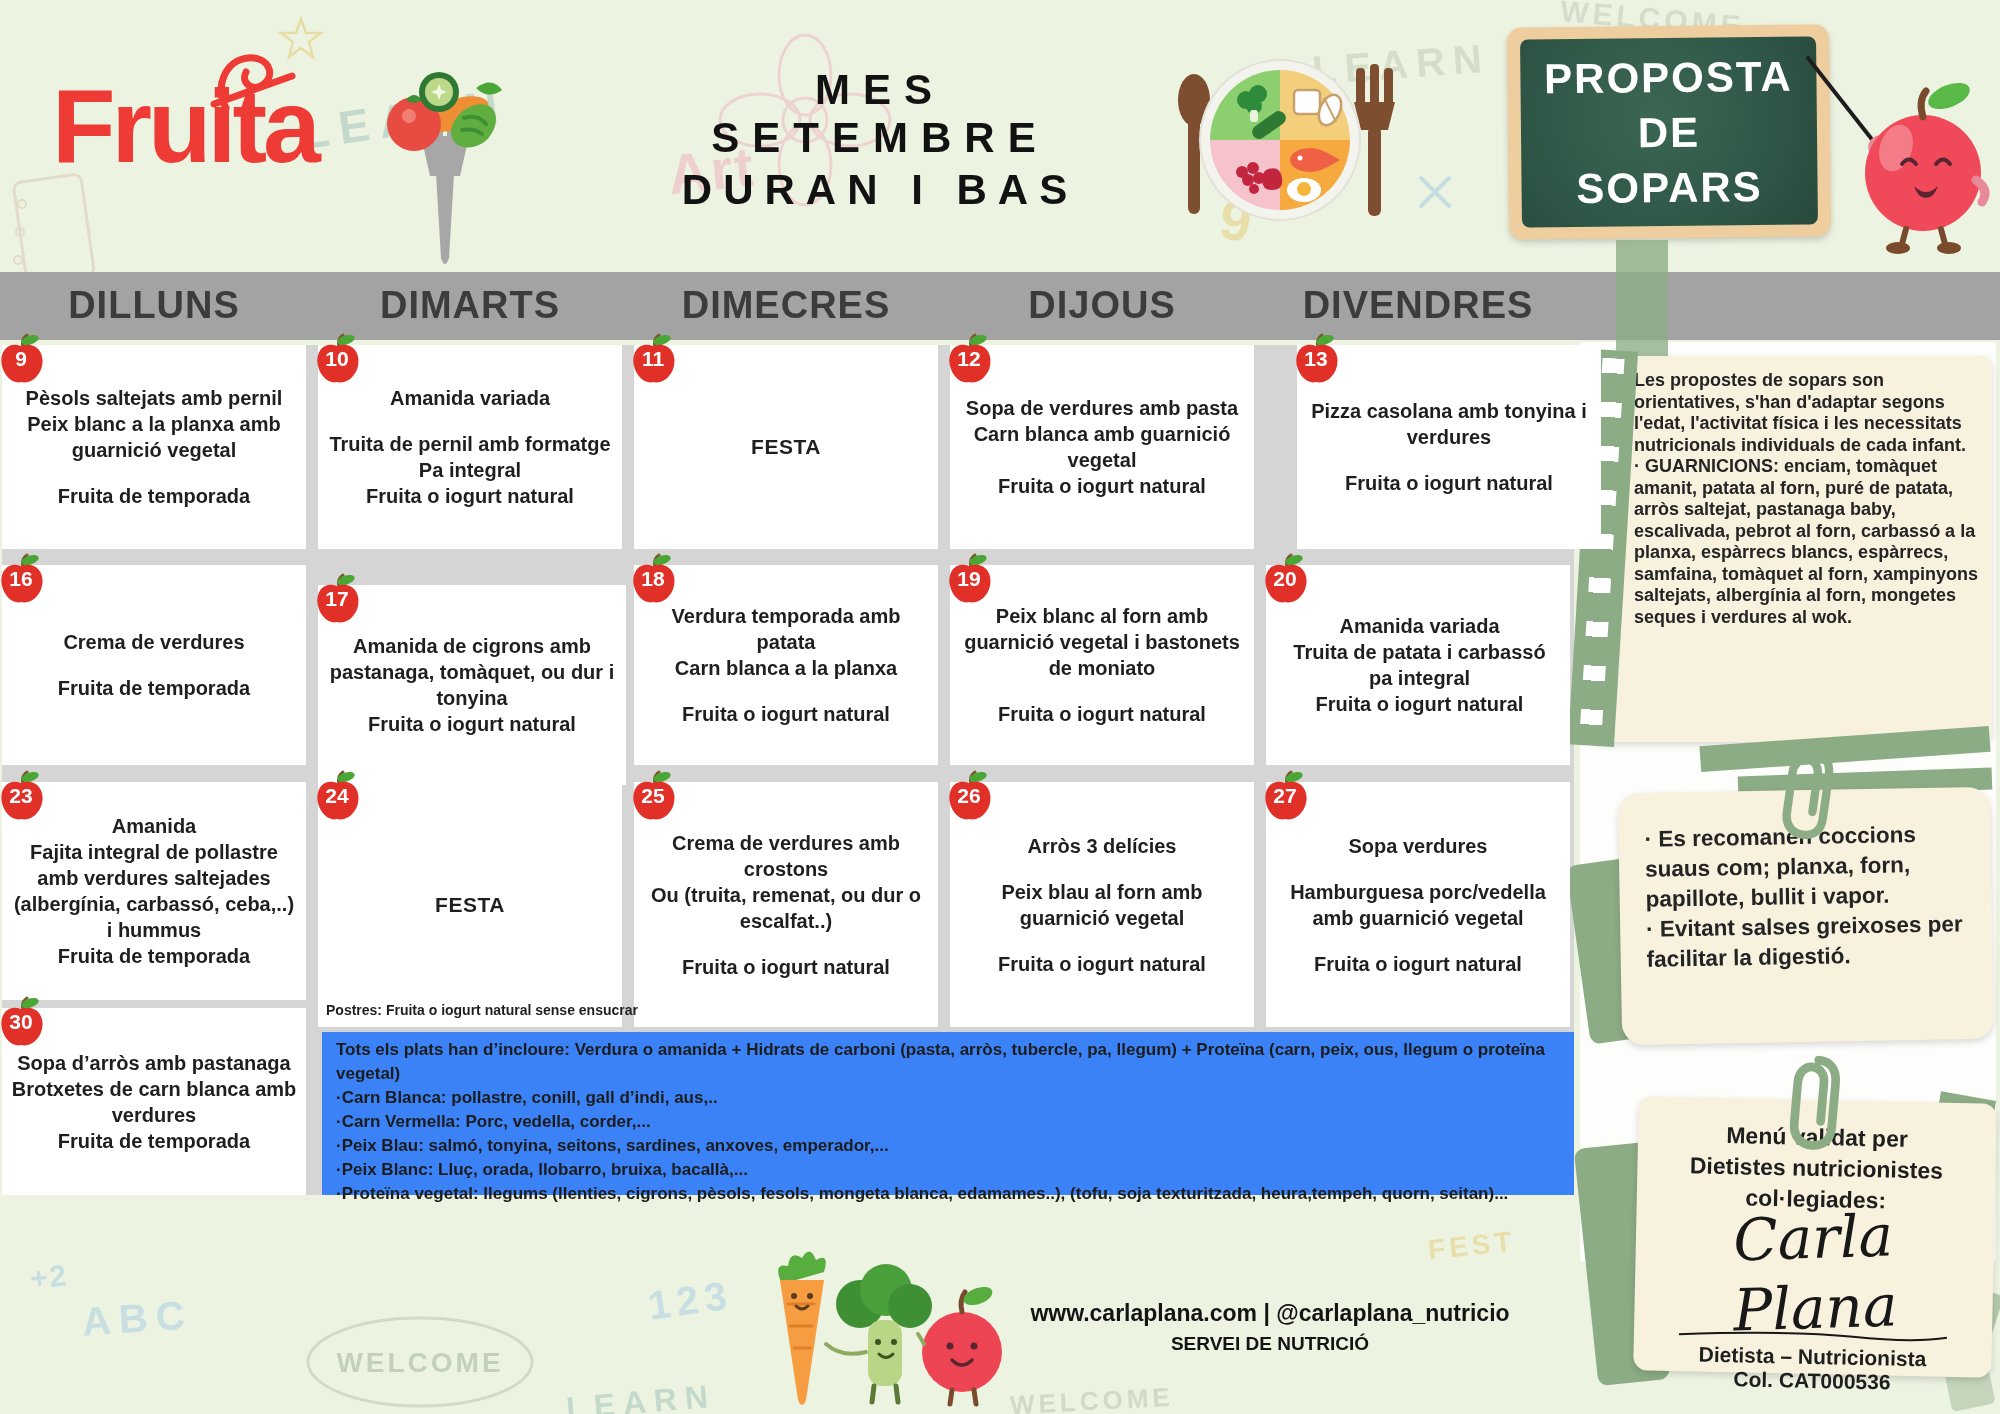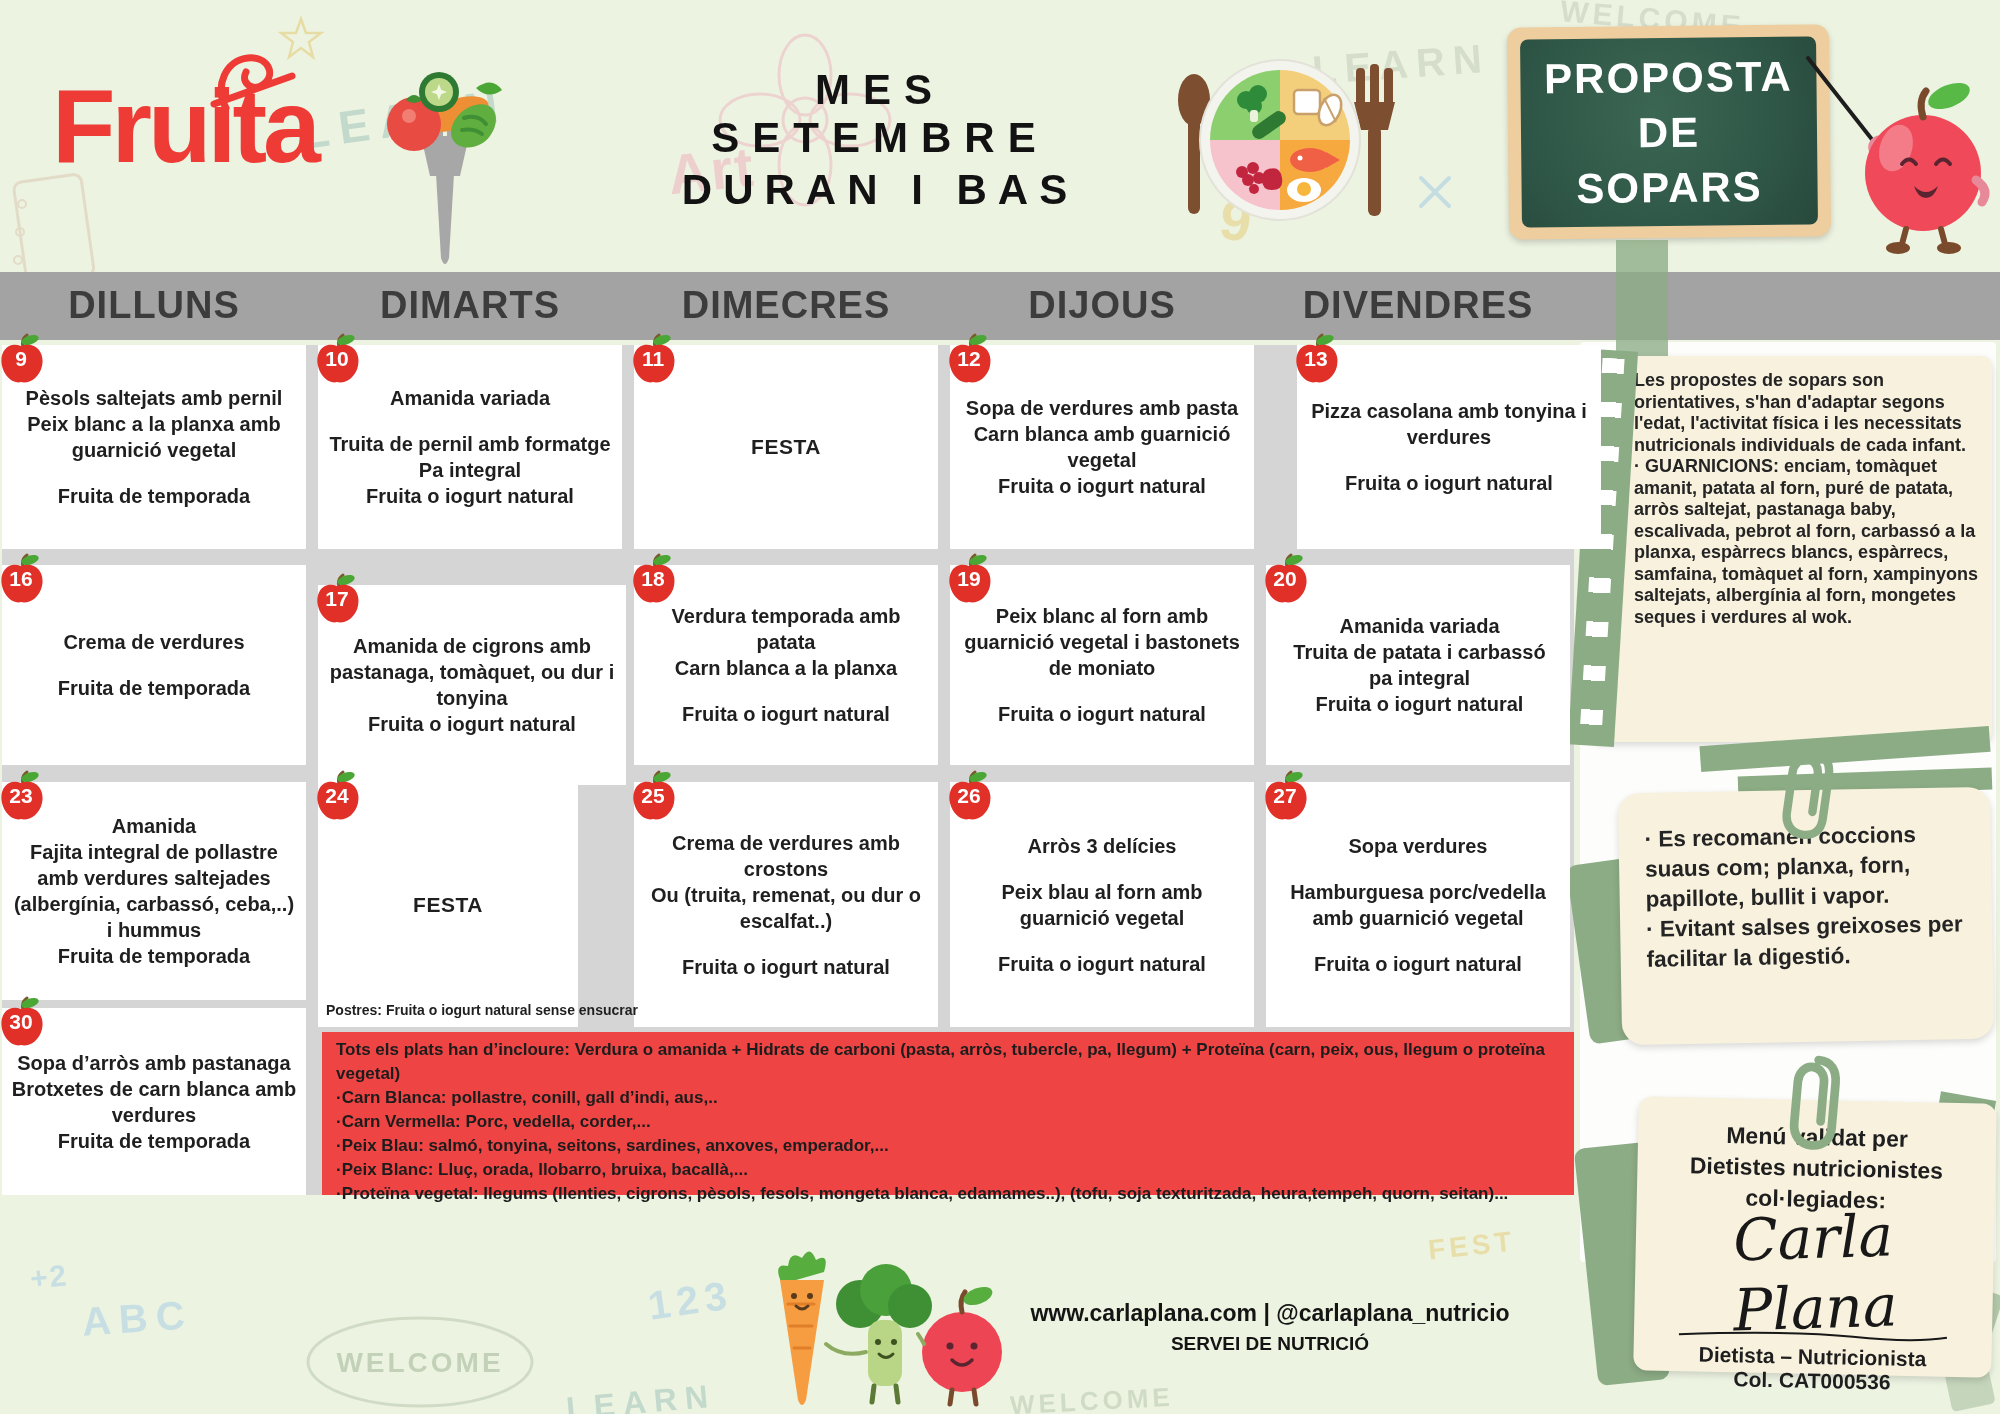--- a/index.html
+++ b/index.html
@@ -431,7 +431,7 @@
       <div class="cl">Fajita integral de pollastre amb verdures saltejades (albergínia, carbassó, ceba,..) i hummus</div>
       <div class="cl">Fruita de temporada</div>
     </div>
-    <div class="cell" style="left: 318px; top: 782px; width: 260px; height: 245px;">
+    <div class="cell" style="left: 318px; top: 782px; width: 304px; height: 245px;">
       <div class="badge"><svg width="48" height="52" viewBox="0 0 48 52">
           <path d="M24,14 q-2,-8 4,-12" stroke="#7a5a2c" stroke-width="3" fill="none" stroke-linecap="round"></path>
           <ellipse cx="31" cy="7" rx="9" ry="4.5" fill="#4aa635" transform="rotate(-18 31 7)"></ellipse>

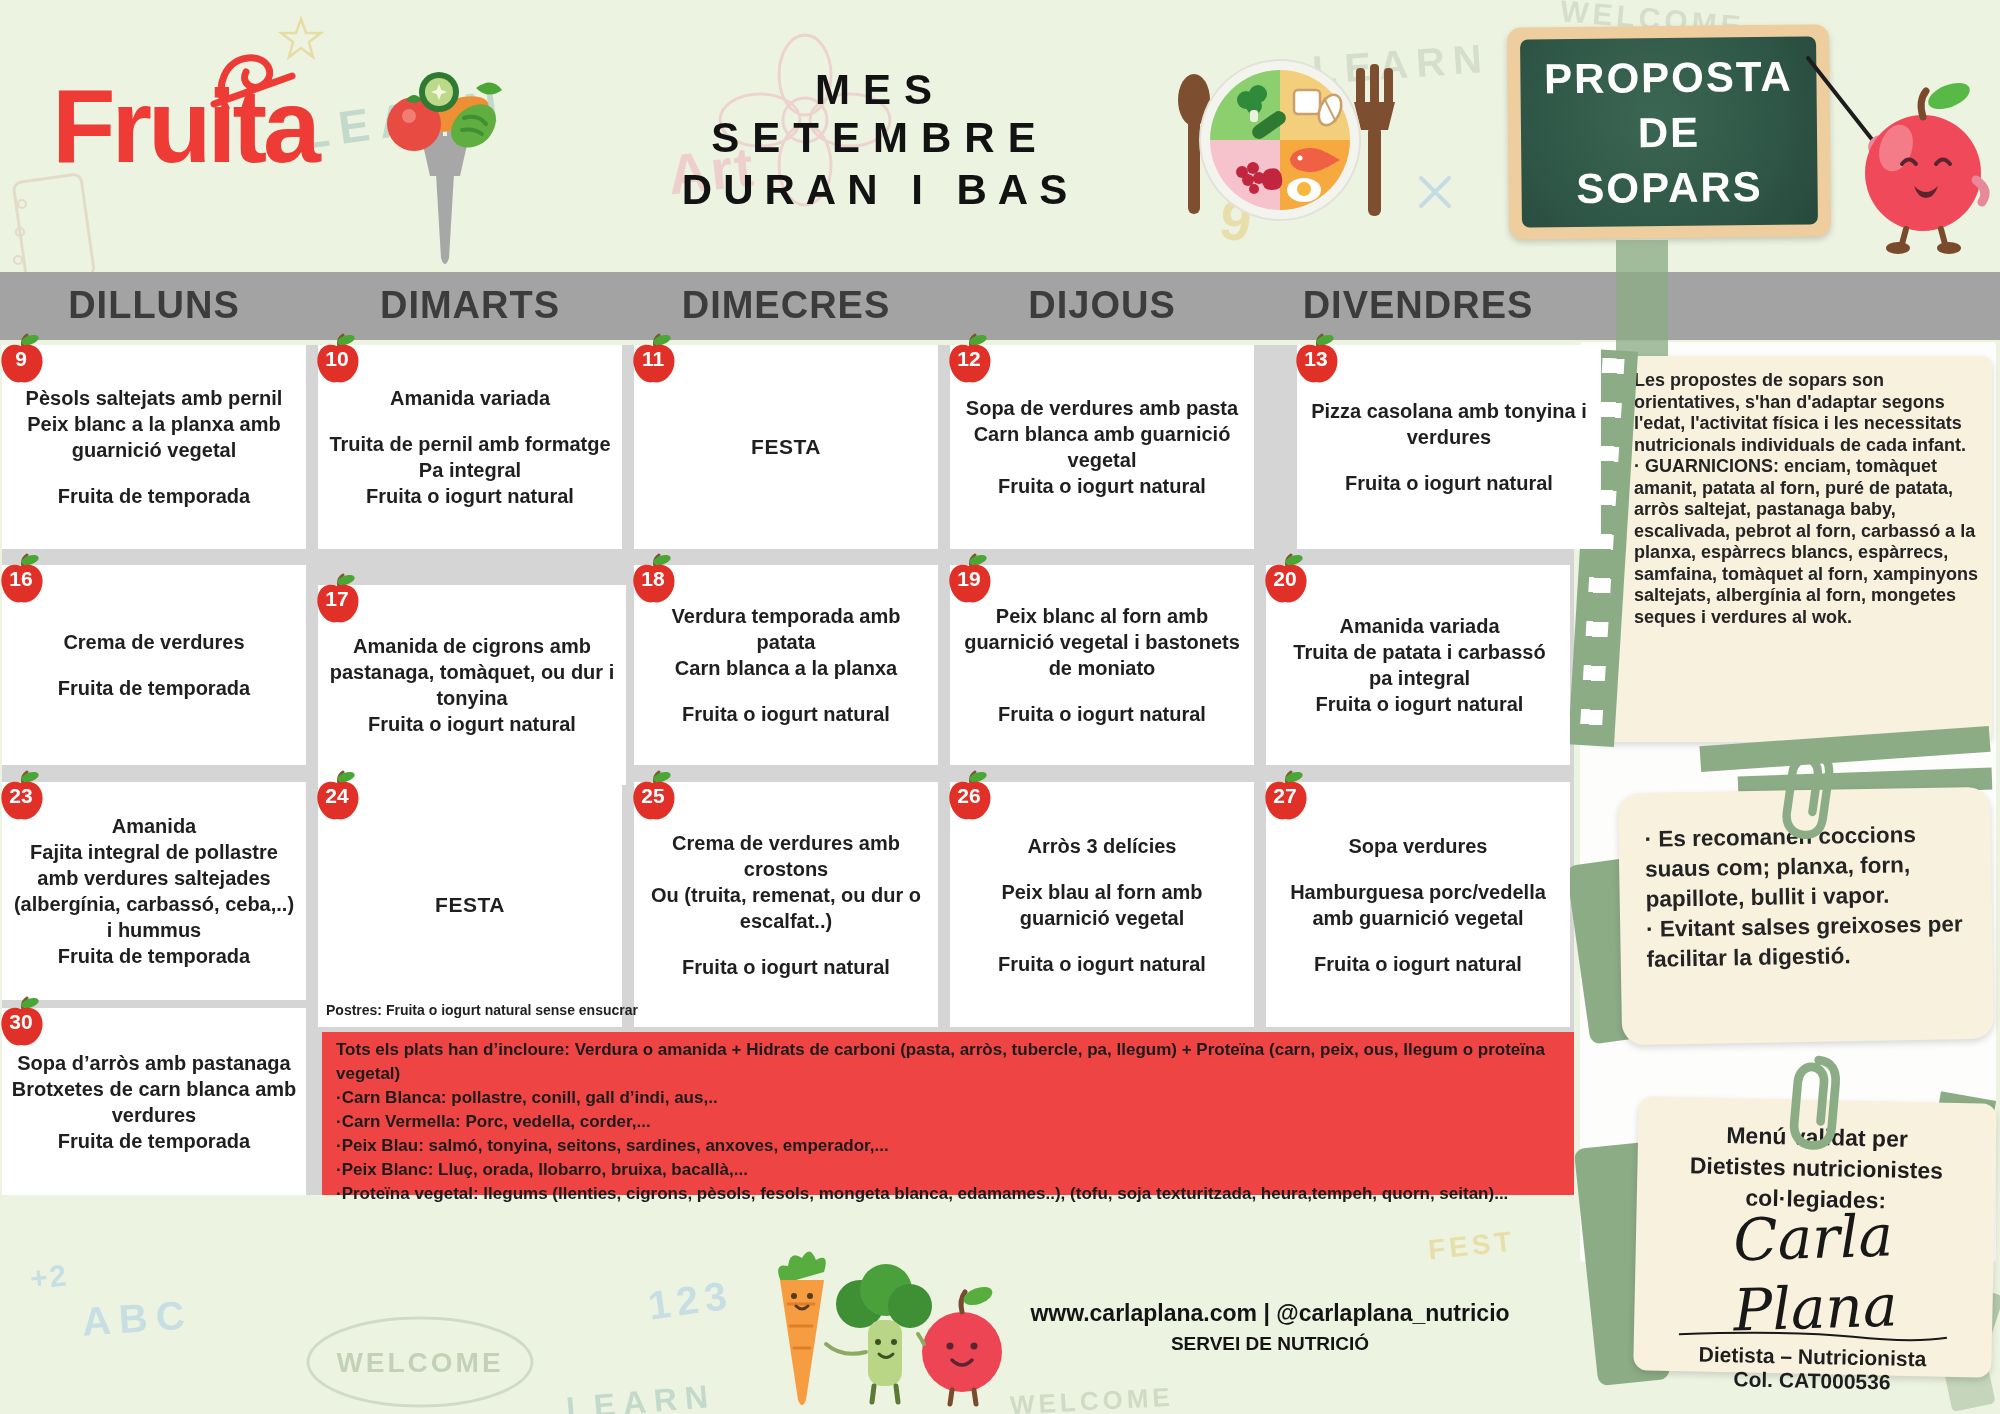--- a/index.html
+++ b/index.html
@@ -42,7 +42,7 @@
   .badge .num{position:absolute;left:0;top:14px;width:44px;text-align:center;color:#fff;
       font-size:21px;font-weight:800;}
   #postres{left:326px;top:1002px;font-size:14px;font-weight:700;color:#1f1f1f;z-index:3;}
-  #footnote-block{left:322px;top:1032px;width:1252px;height:163px;background:#ef4444;
+  #footnote-block{left:322px;top:1032px;width:1252px;height:163px;background:#3b82f6;
       padding:6px 14px;box-sizing:border-box;}
   .fn-line{font-size:17px;line-height:24px;font-weight:700;color:#1c1c1c;}
 

